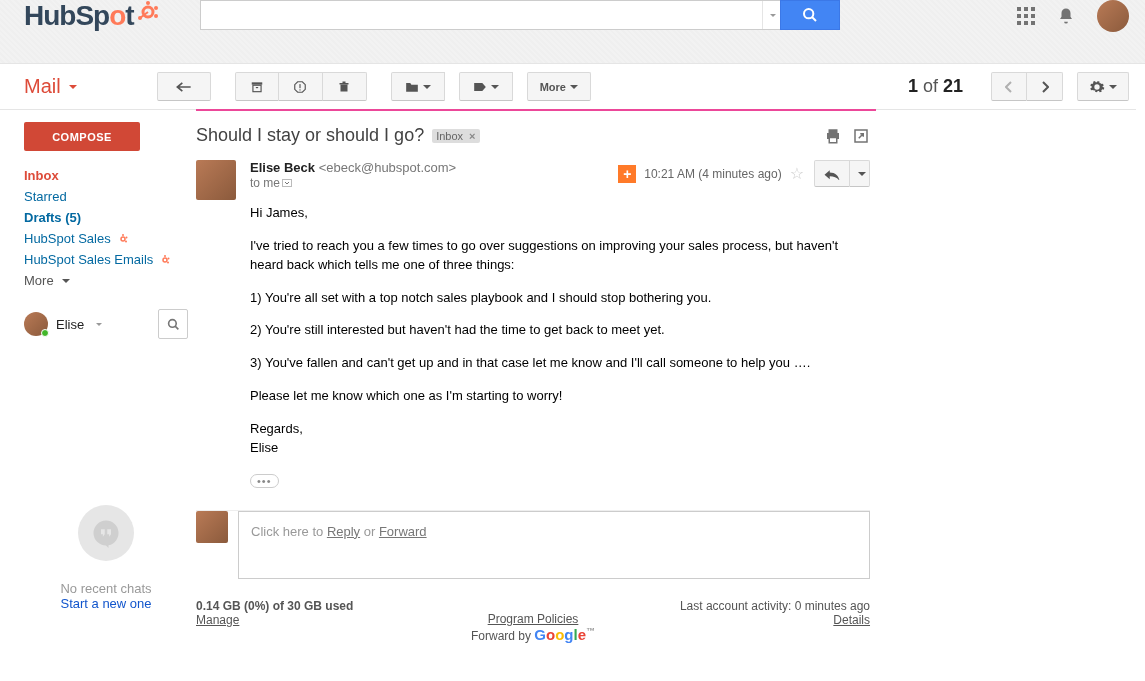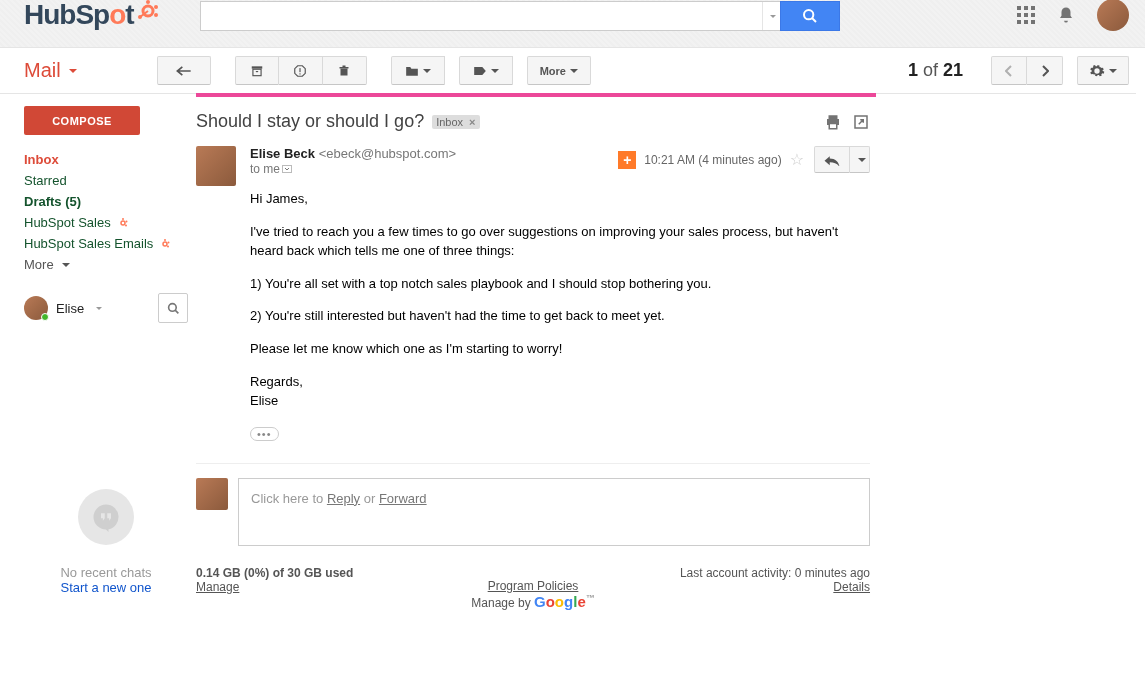--- a/index.html
+++ b/index.html
@@ -5,7 +5,7 @@
   * { box-sizing: border-box; }
   body { margin:0; font-family: Arial, Helvetica, sans-serif; font-size:13px; color:#222; background:#fff; width:1145px; }
   a { color:#15c; text-decoration:none; }
-  .header { height:48px; background:#f1f1f1; border-bottom:1px solid #e5e5e5; display:flex; align-items:flex-end; padding:0 16px 16px 24px; background-image:repeating-linear-gradient(45deg,#f2f2f2 0 2px,#efefef 2px 4px);}
+  .header { height:64px; background:#f1f1f1; border-bottom:1px solid #e5e5e5; display:flex; align-items:flex-start; padding:0 16px 16px 24px; background-image:repeating-linear-gradient(45deg,#f2f2f2 0 2px,#efefef 2px 4px);}
   .logo { display:flex; align-items:center; margin-right:40px; }
   .logo-text { font-size:28px; font-weight:700; color:#33475b; letter-spacing:-1px;}
   .logo-dot { color:#ff7a59; }

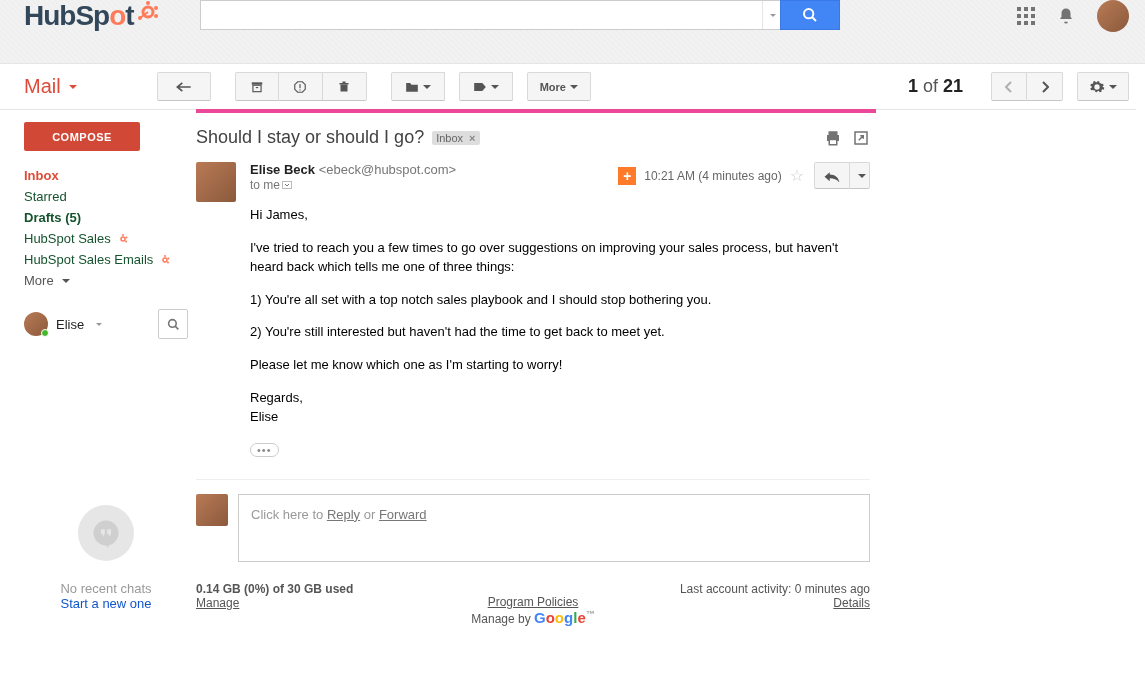--- a/index.html
+++ b/index.html
@@ -60,7 +60,7 @@
   .hangouts-icon{width:56px;height:56px;background:#e6e6e6;border-radius:50%;margin:0 auto 20px;display:flex;align-items:center;justify-content:center;}
   .hangouts a{color:#15c;cursor:pointer;}
 
-  .main { flex:1; padding:14px 6px 0 0; max-width:680px; border-top:4px solid #ec4899;}
+  .main { flex:1; padding:14px 6px 0 0; max-width:680px; border-top:2px solid #ec4899;}
   .subject-row{display:flex;align-items:center;margin-bottom:14px;}
   .subject { font-size:18px; color:#424242;}
   .inbox-chip{background:#ddd;border-radius:2px;font-size:11px;color:#666;padding:1px 4px;margin-left:8px;display:inline-flex;align-items:center;gap:6px;}

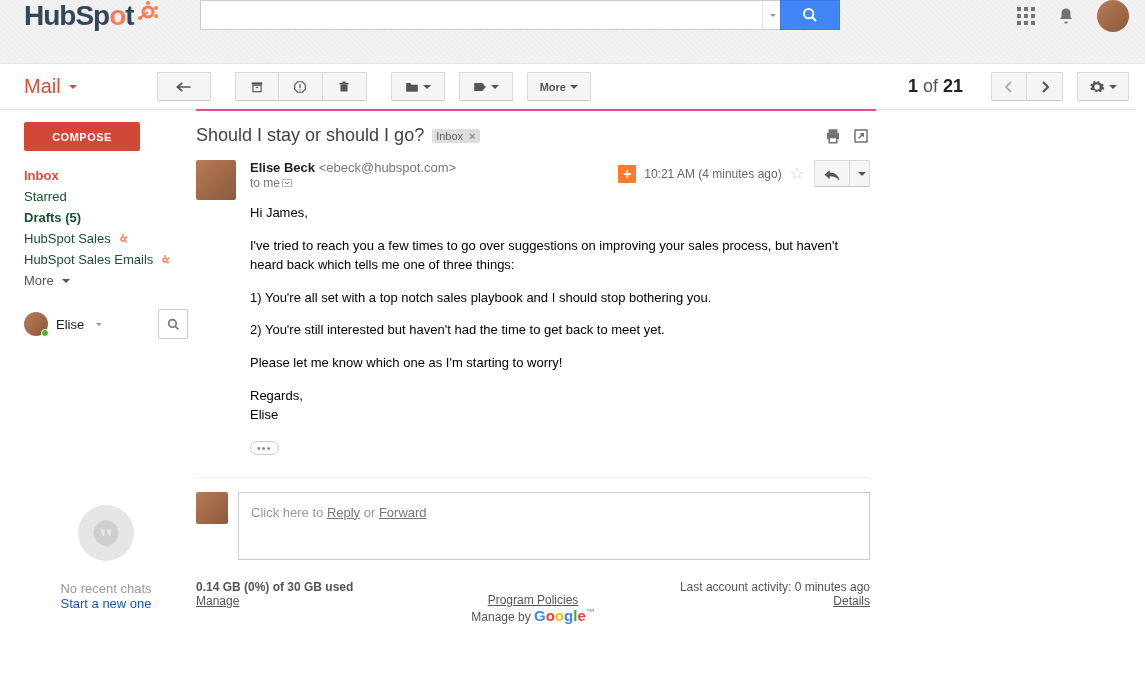--- a/index.html
+++ b/index.html
@@ -48,7 +48,7 @@
   .layout { display:flex; }
   .sidebar { width:196px; padding:0 8px 0 24px; border-top:1px solid #e5e5e5; padding-top:12px;}
   .compose { background:#d14836; color:#fff; font-weight:bold; font-size:11px; letter-spacing:.5px; height:29px; width:116px; display:flex; align-items:center; justify-content:center; border-radius:2px; cursor:pointer; margin-bottom:14px;}
-  .side-item { padding:3px 0; font-size:13px; color:#14532d; cursor:pointer; display:flex; align-items:center; gap:6px;}
+  .side-item { padding:3px 0; font-size:13px; color:#0369a1; cursor:pointer; display:flex; align-items:center; gap:6px;}
   .side-item.inbox { color:#dd4b39; font-weight:bold;}
   .side-item.bold { font-weight:bold;}
   .hsdot { width:12px; height:12px; display:inline-block;}

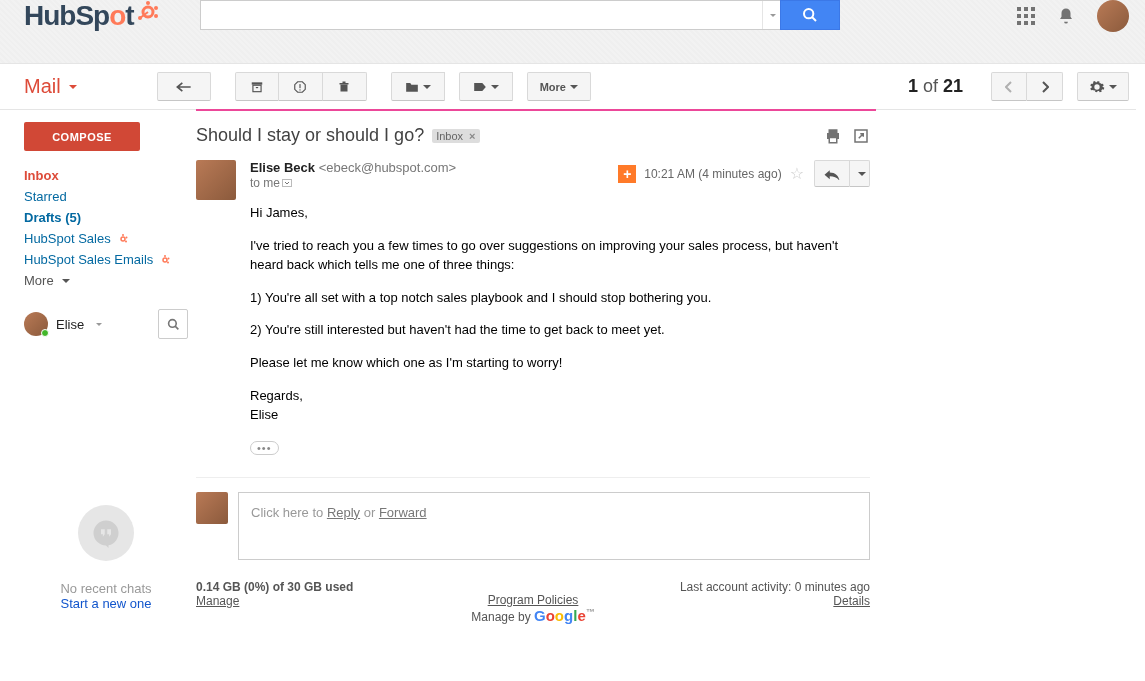--- a/index.html
+++ b/index.html
@@ -369,6 +369,7 @@
             <p>I've tried to reach you a few times to go over suggestions on improving your sales process, but haven't heard back which tells me one of three things:</p>
             <p>1) You're all set with a top notch sales playbook and I should stop bothering you.</p>
             <p>2) You're still interested but haven't had the time to get back to meet yet.</p>
+            <p>3) You've fallen and can't get up and in that case let me know and I'll call someone to help you ….</p>
             <p>Please let me know which one as I'm starting to worry!</p>
             <p>Regards,<br>Elise</p>
           </div>

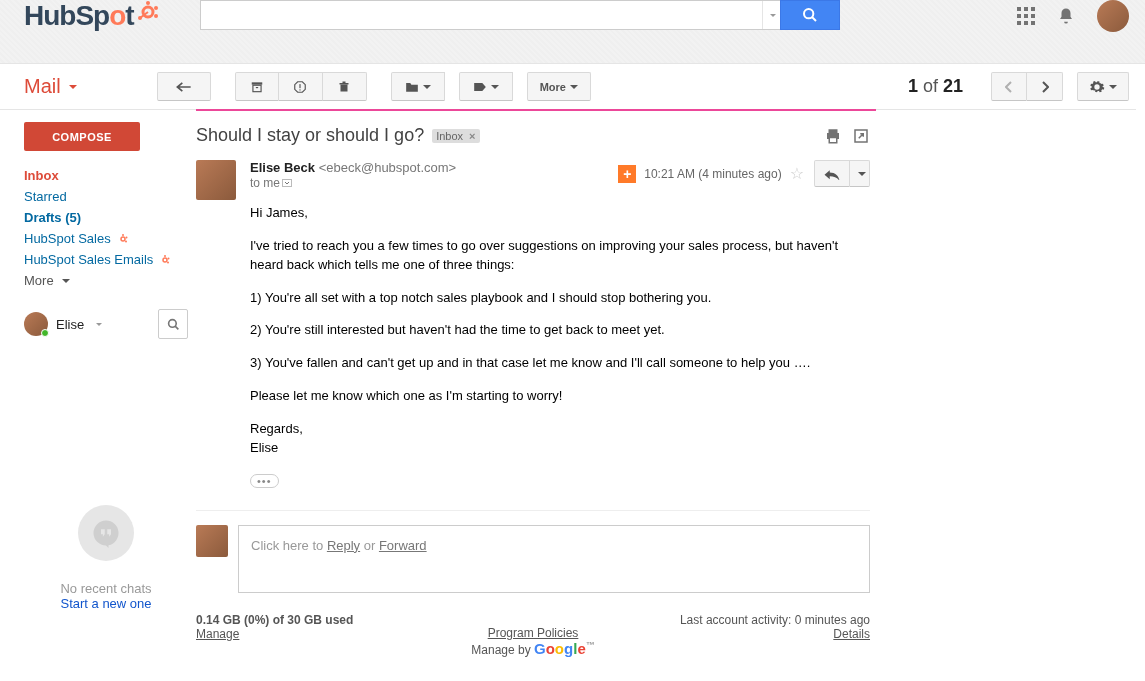--- a/index.html
+++ b/index.html
@@ -87,7 +87,7 @@
   .body-text p{margin:0 0 14px;}
   .trimmed{display:inline-block;border:1px solid #ccc;border-radius:8px;padding:0 6px;color:#888;cursor:pointer;font-size:11px;letter-spacing:1px;margin-top:2px;line-height:12px;}
 
-  .reply-area{display:flex;gap:10px;margin-top:14px;}
+  .reply-area{display:flex;gap:10px;margin-top:0;}
   .reply-box{flex:1;border:1px solid #ccc;min-height:68px;padding:12px;color:#999;font-size:13px;}
   .reply-box .u{text-decoration:underline;color:#777;cursor:pointer;}
 

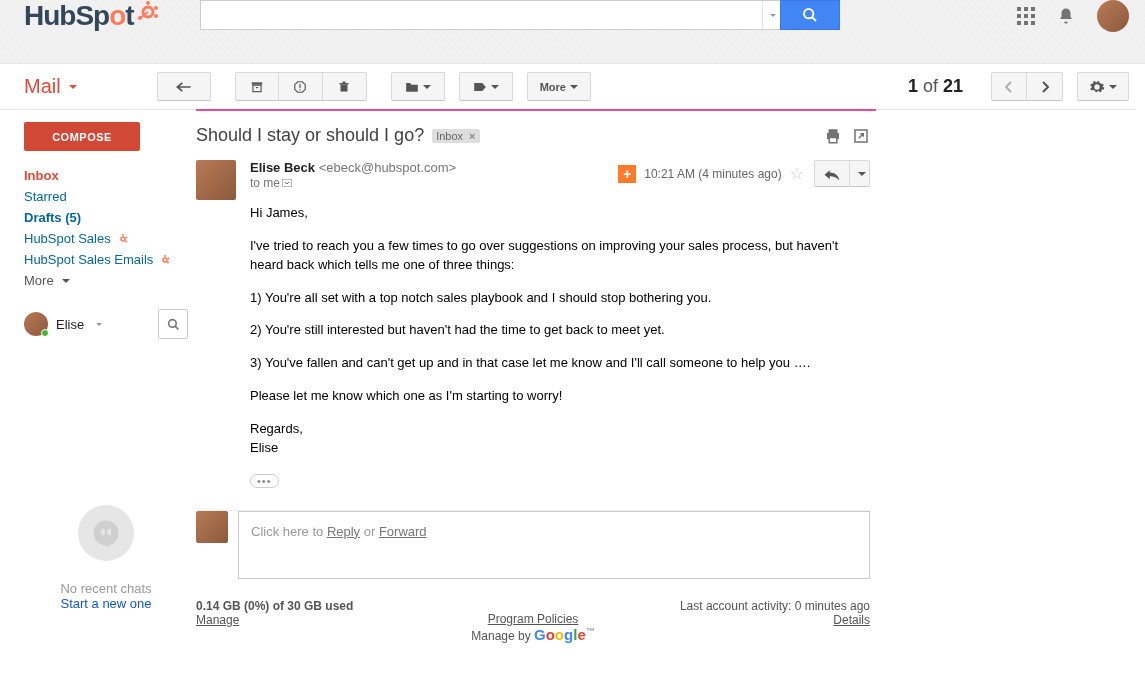--- a/index.html
+++ b/index.html
@@ -391,7 +391,7 @@
       </div>
       <div class="col center">
         <u>Program Policies</u><br>
-        <span>Manage by </span><span class="goog"><span class="g1">G</span><span class="g2">o</span><span class="g3">o</span><span class="g4">g</span><span class="g5">l</span><span class="g6">e</span><span class="tm">™</span></span>
+        <span>Forward by </span><span class="goog"><span class="g1">G</span><span class="g2">o</span><span class="g3">o</span><span class="g4">g</span><span class="g5">l</span><span class="g6">e</span><span class="tm">™</span></span>
       </div>
       <div class="col right">
         <span>Last account activity: 0 minutes ago</span><br>

